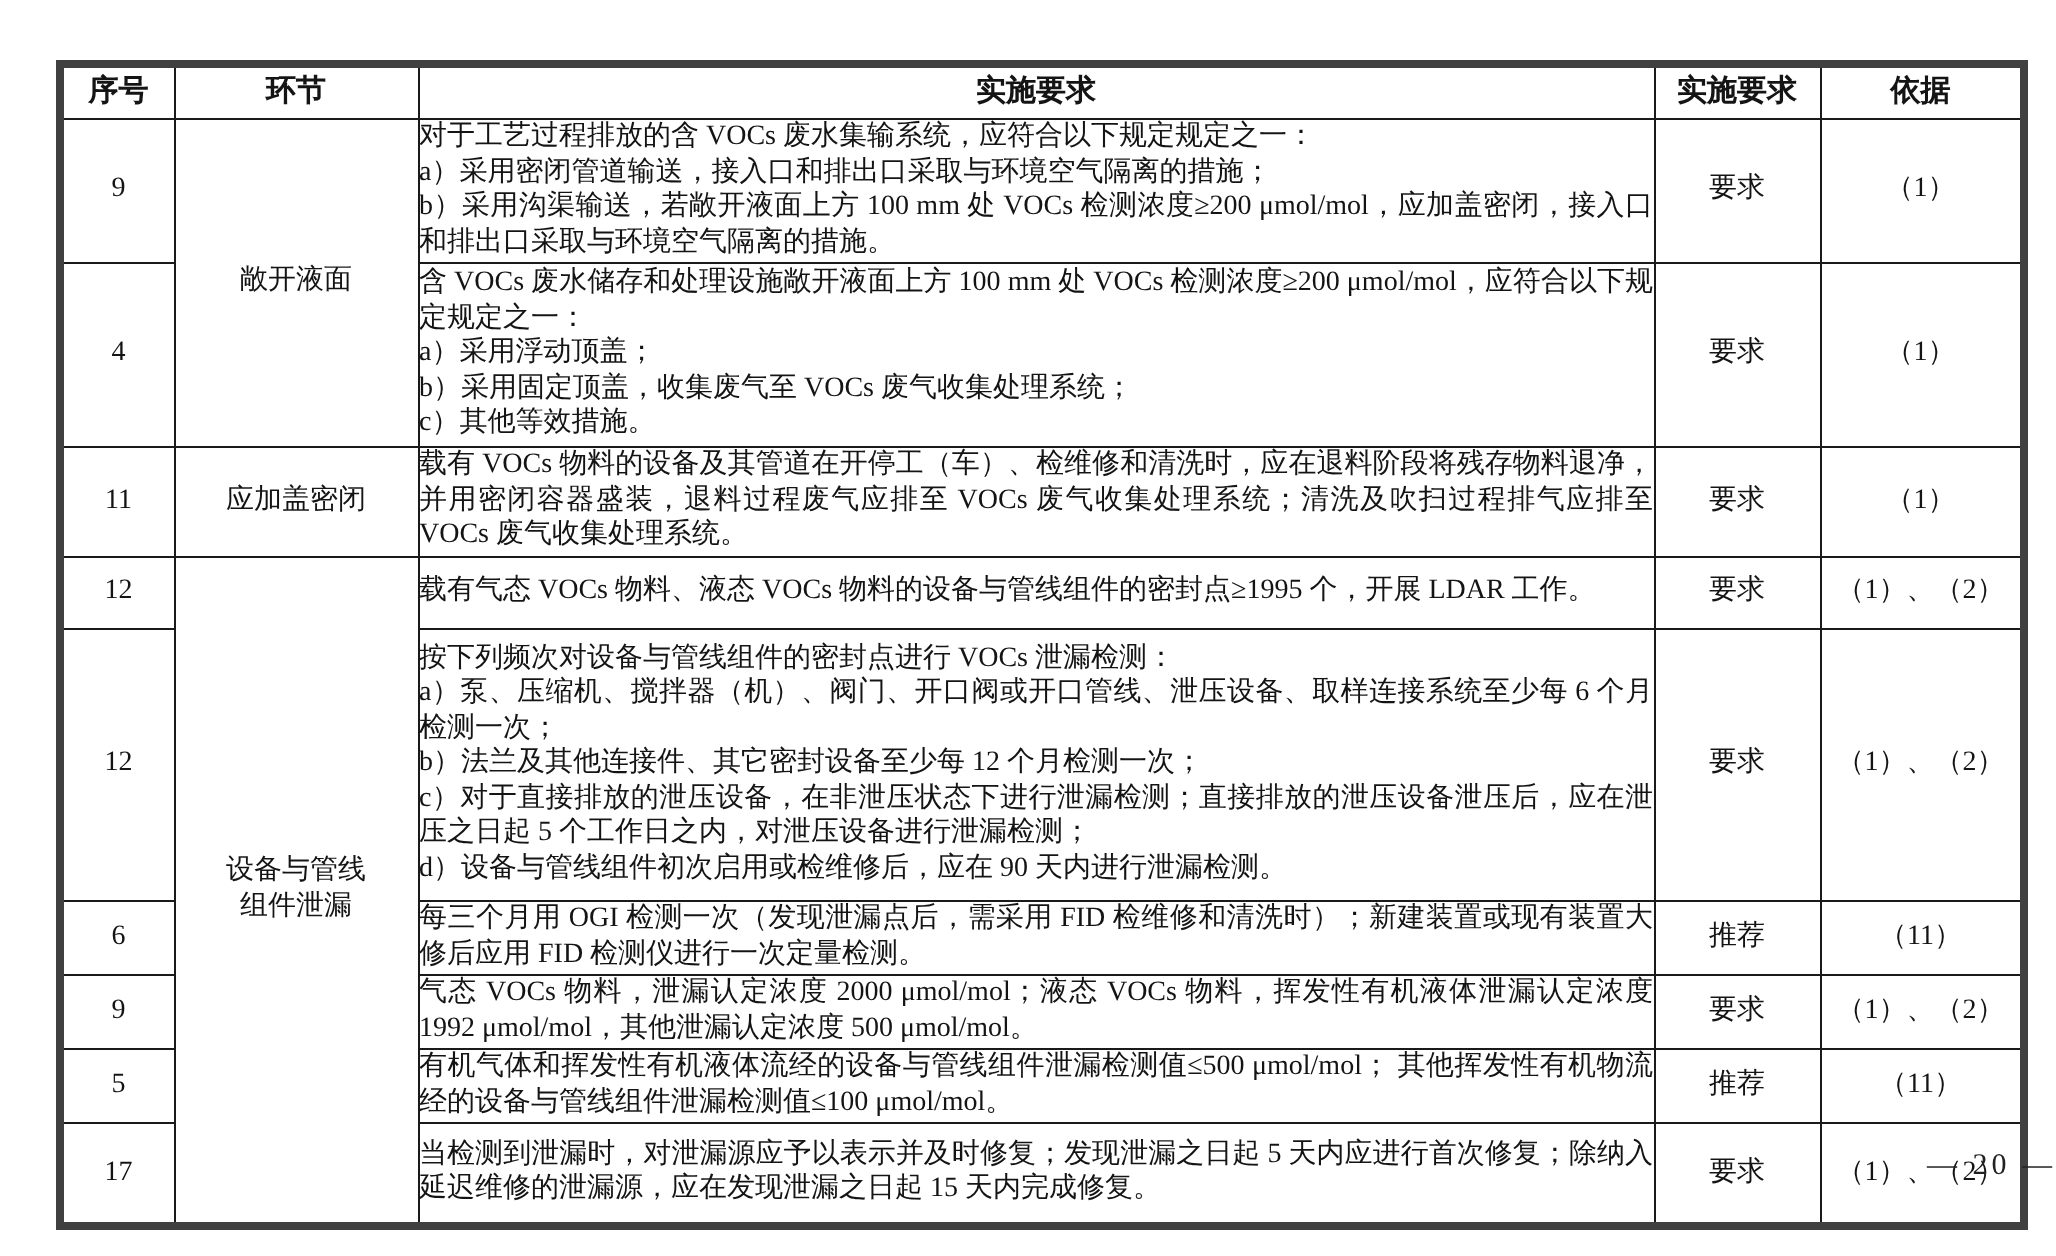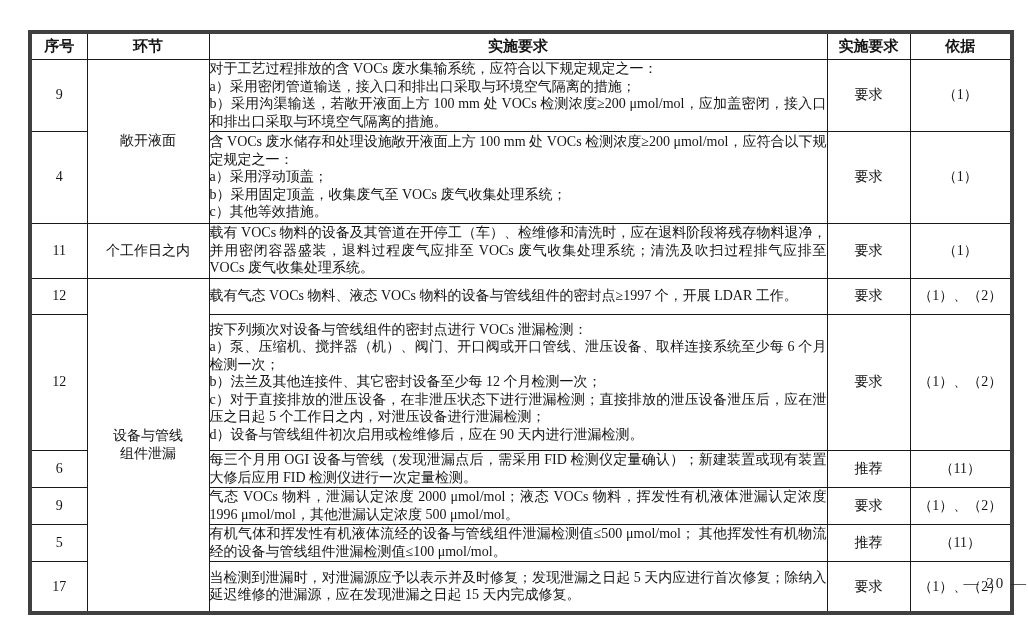--- a/index.html
+++ b/index.html
@@ -94,7 +94,7 @@
       </tr>
       <tr style="height:55px">
         <td class="no">11</td>
-        <td class="stage">个工作日之内</td>
+        <td class="stage">应加盖密闭</td>
         <td class="req">载有 VOCs 物料的设备及其管道在开停工（车）、检维修和清洗时，应在退料阶段将残存物料退净，并用密闭容器盛装，退料过程废气应排至 VOCs 废气收集处理系统；清洗及吹扫过程排气应排至 VOCs 废气收集处理系统。</td>
         <td class="impl">要求</td>
         <td class="basis">（1）</td>

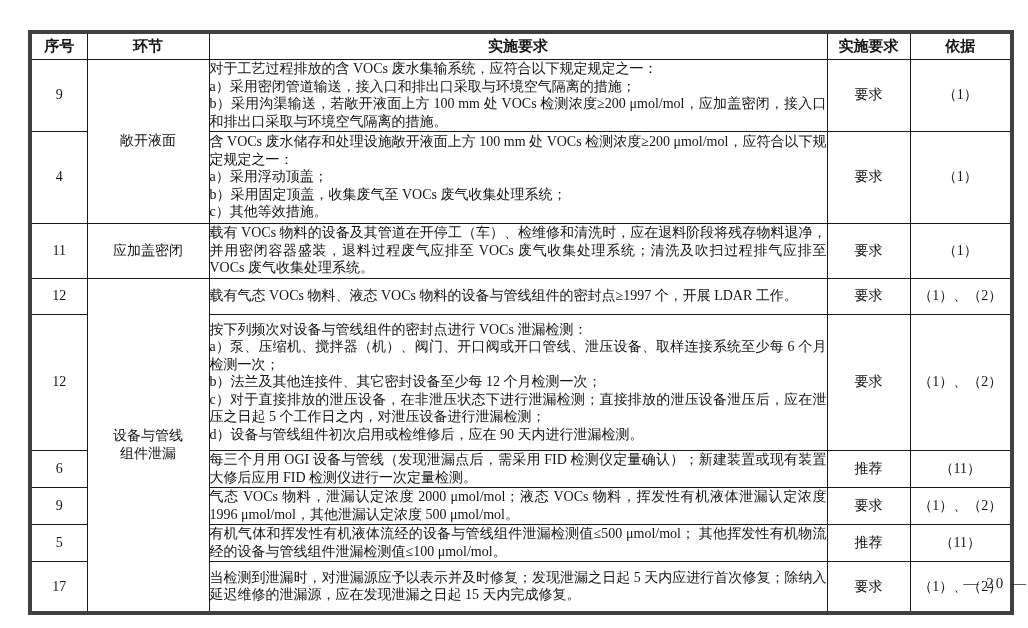--- a/index.html
+++ b/index.html
@@ -103,7 +103,7 @@
         <td class="no">12</td>
         <td class="stage" rowspan="6">设备与管线
 组件泄漏</td>
-        <td class="req">载有气态 VOCs 物料、液态 VOCs 物料的设备与管线组件的密封点≥1997 个，开展 LDAR 工作。</td>
+        <td class="req">载有气态 VOCs 物料、液态 VOCs 物料的设备与管线组件的密封点≥1995 个，开展 LDAR 工作。</td>
         <td class="impl">要求</td>
         <td class="basis">（1）、（2）</td>
       </tr>

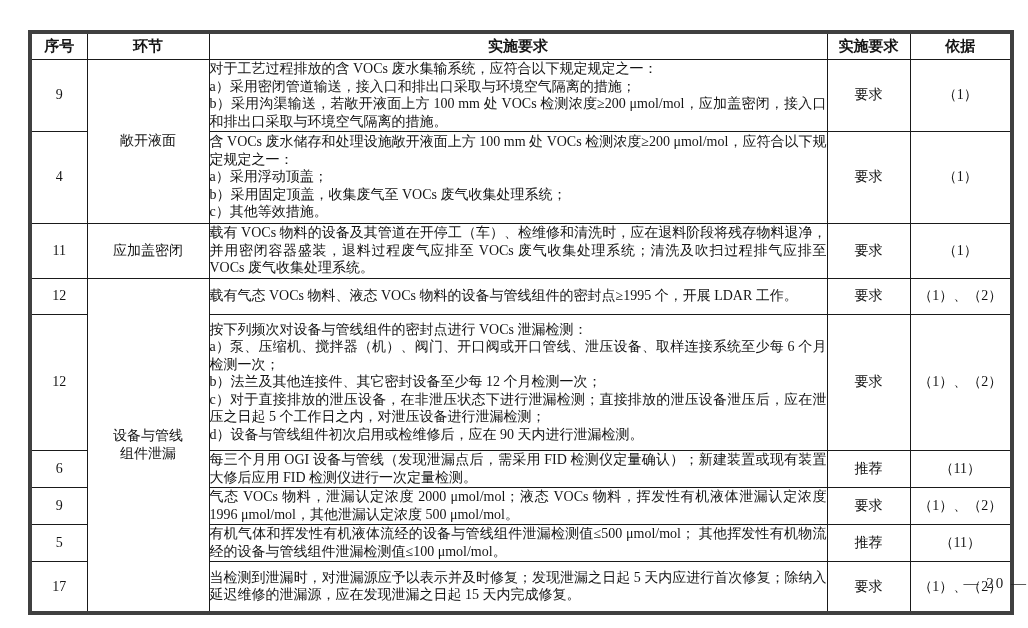--- a/index.html
+++ b/index.html
@@ -119,7 +119,7 @@
       </tr>
       <tr style="height:37px">
         <td class="no">6</td>
-        <td class="req">每三个月用 OGI 设备与管线（发现泄漏点后，需采用 FID 检测仪定量确认）；新建装置或现有装置大修后应用 FID 检测仪进行一次定量检测。</td>
+        <td class="req">每三个月用 OGI 检测一次（发现泄漏点后，需采用 FID 检维修和清洗时）；新建装置或现有装置大修后应用 FID 检测仪进行一次定量检测。</td>
         <td class="impl">推荐</td>
         <td class="basis">（11）</td>
       </tr>

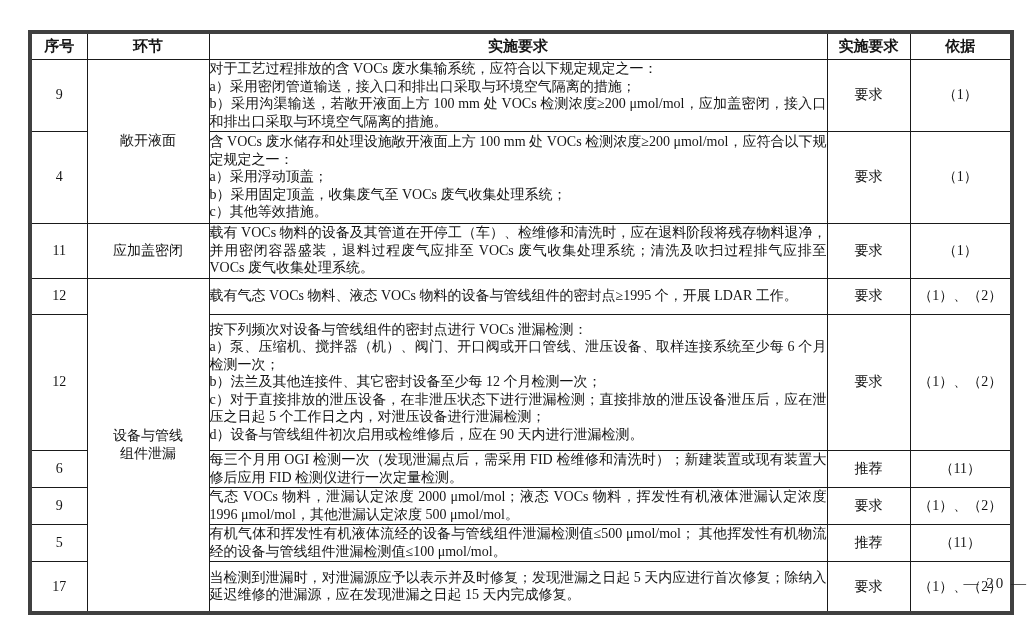--- a/index.html
+++ b/index.html
@@ -125,7 +125,7 @@
       </tr>
       <tr style="height:37px">
         <td class="no">9</td>
-        <td class="req">气态 VOCs 物料，泄漏认定浓度 2000 μmol/mol；液态 VOCs 物料，挥发性有机液体泄漏认定浓度 1996 μmol/mol，其他泄漏认定浓度 500 μmol/mol。</td>
+        <td class="req">气态 VOCs 物料，泄漏认定浓度 2000 μmol/mol；液态 VOCs 物料，挥发性有机液体泄漏认定浓度 1992 μmol/mol，其他泄漏认定浓度 500 μmol/mol。</td>
         <td class="impl">要求</td>
         <td class="basis">（1）、（2）</td>
       </tr>

